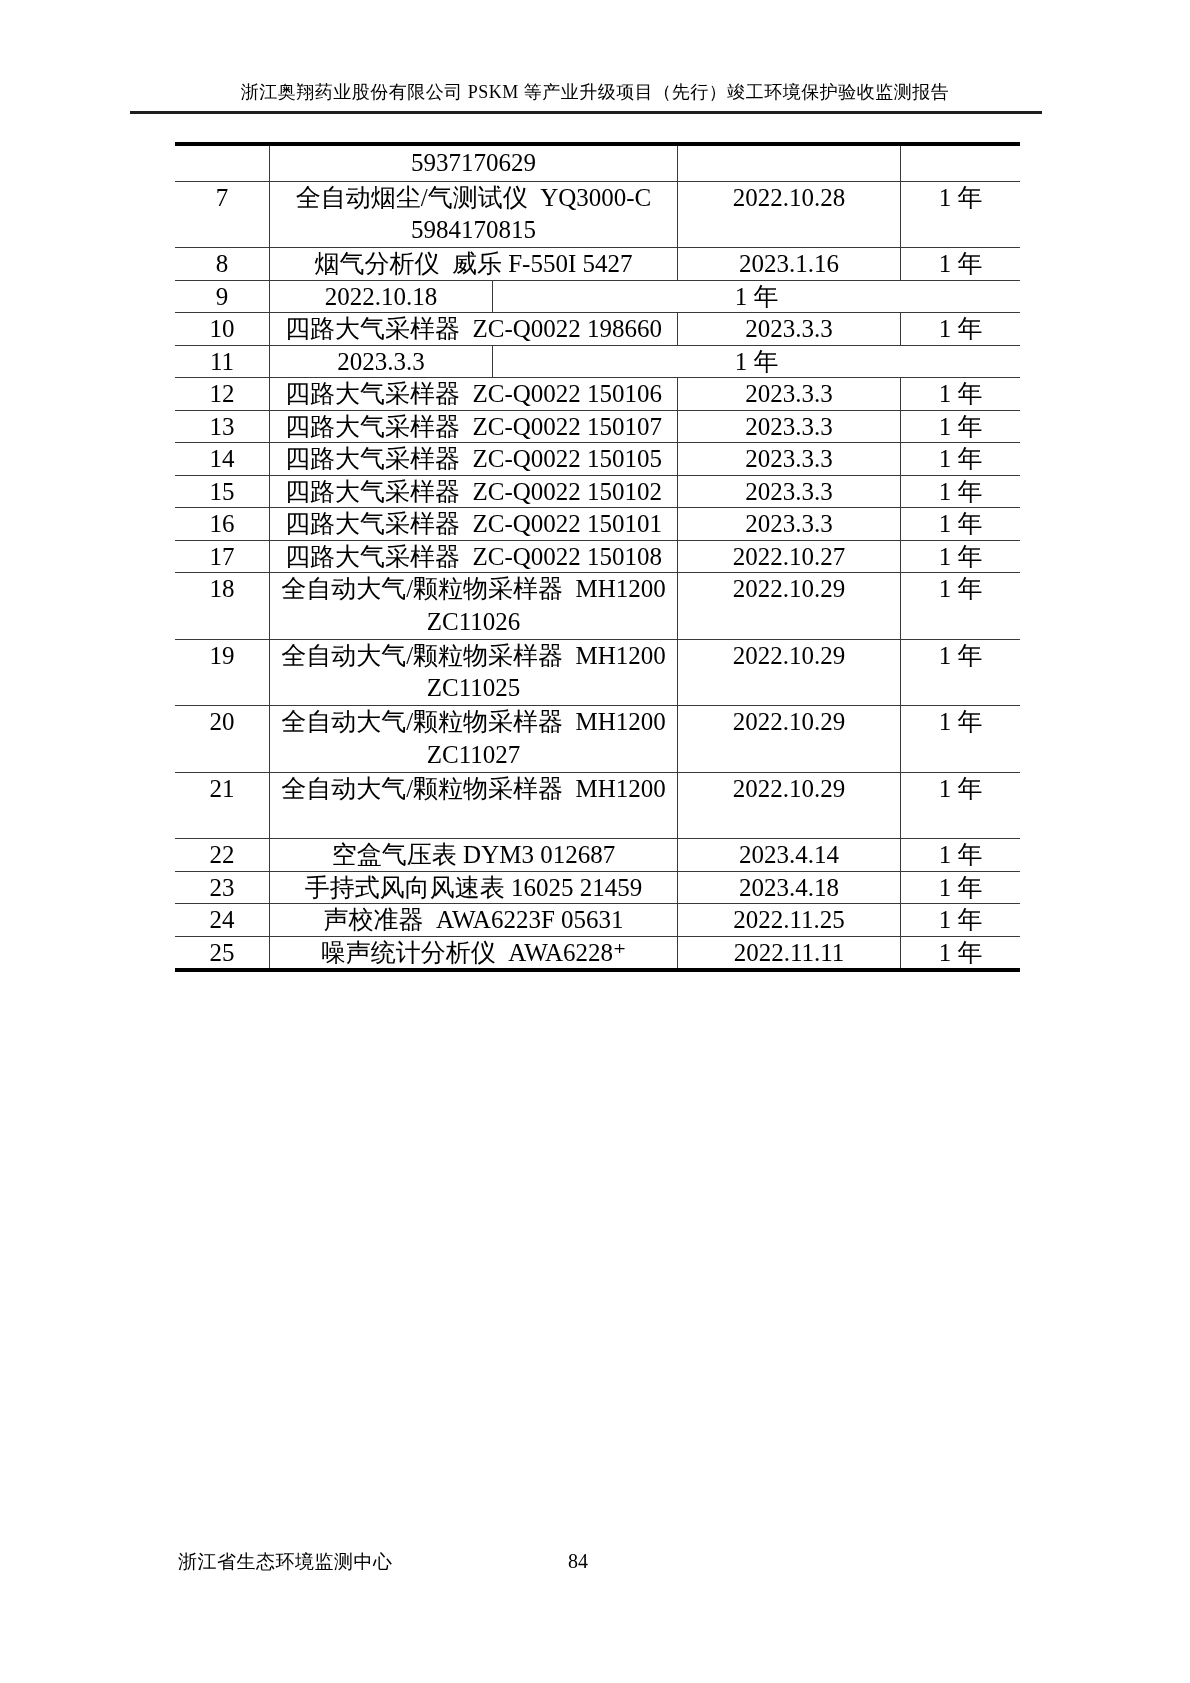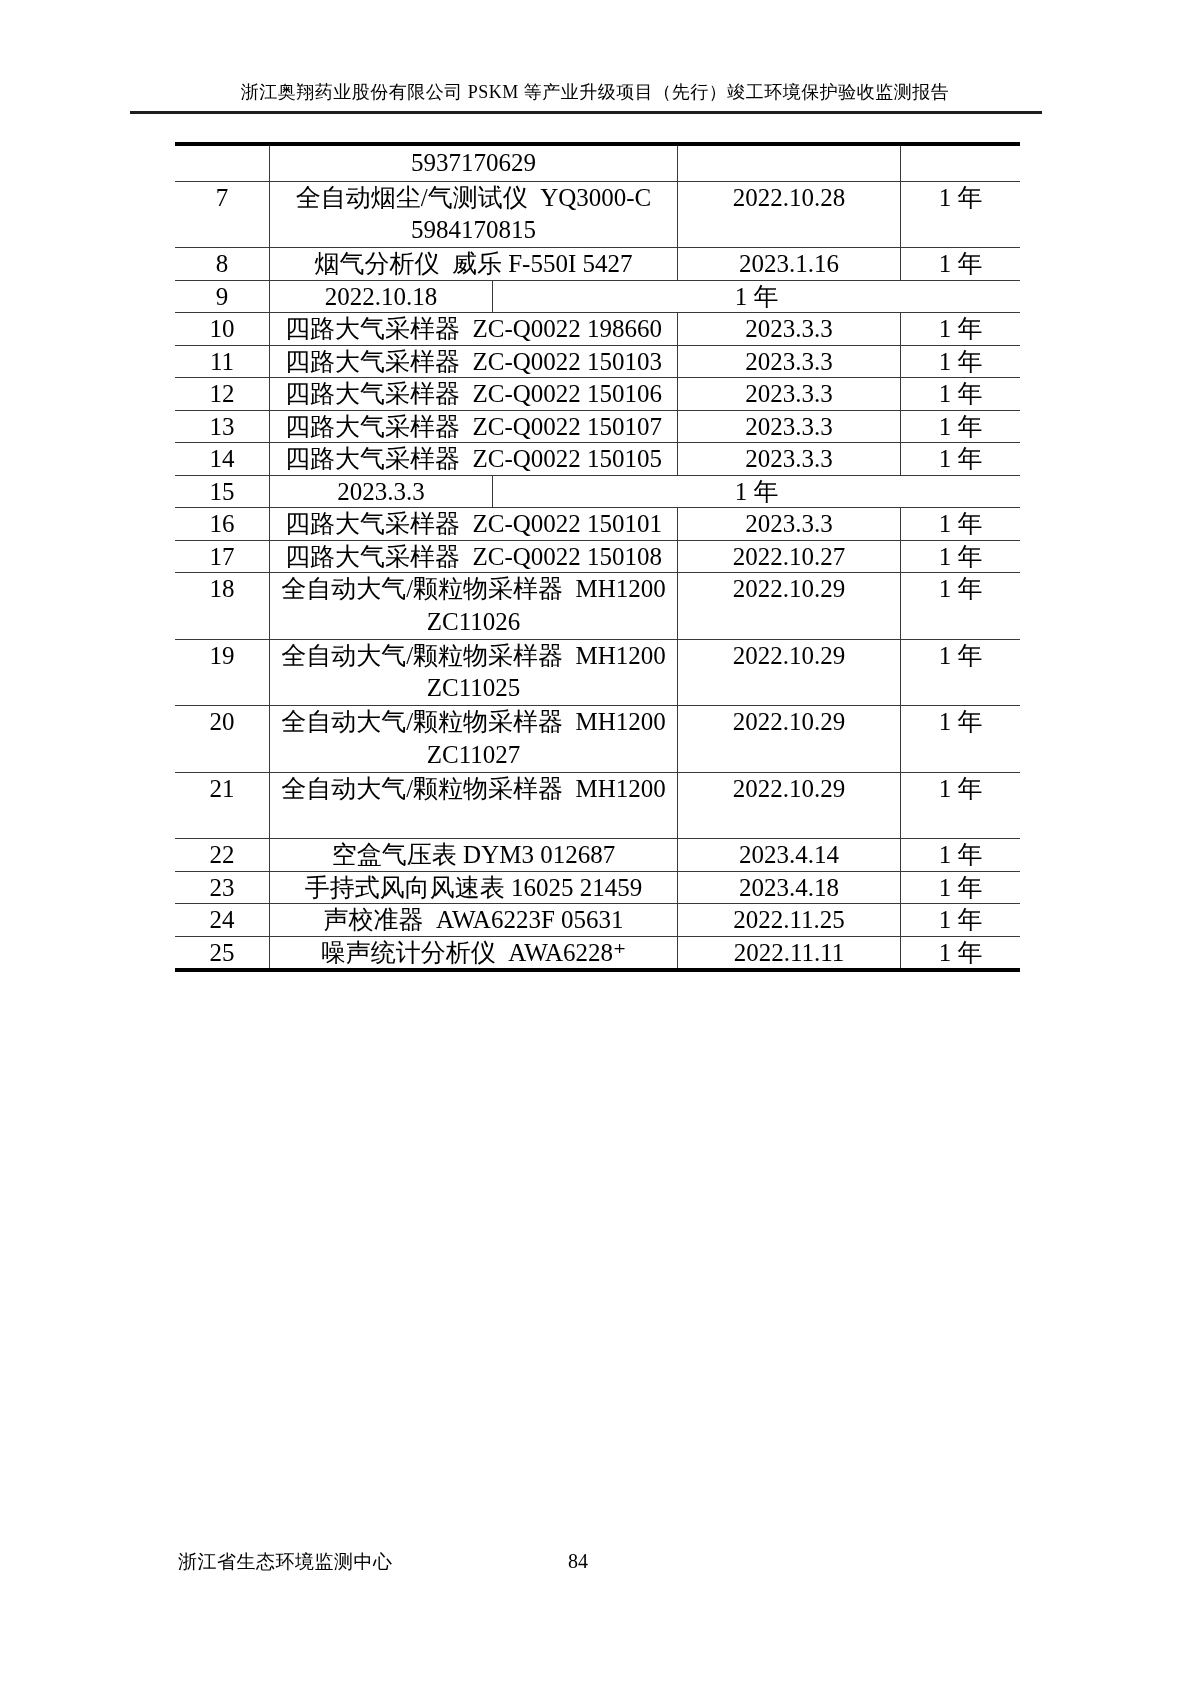--- a/index.html
+++ b/index.html
@@ -97,7 +97,6 @@
       </div>
       <div class="t-row single">
         <div class="cell c1">11</div>
-        <div class="cell c2">四路大气采样器  ZC-Q0022 150103</div>
         <div class="cell c3">2023.3.3</div>
         <div class="cell c4">1 年</div>
       </div>

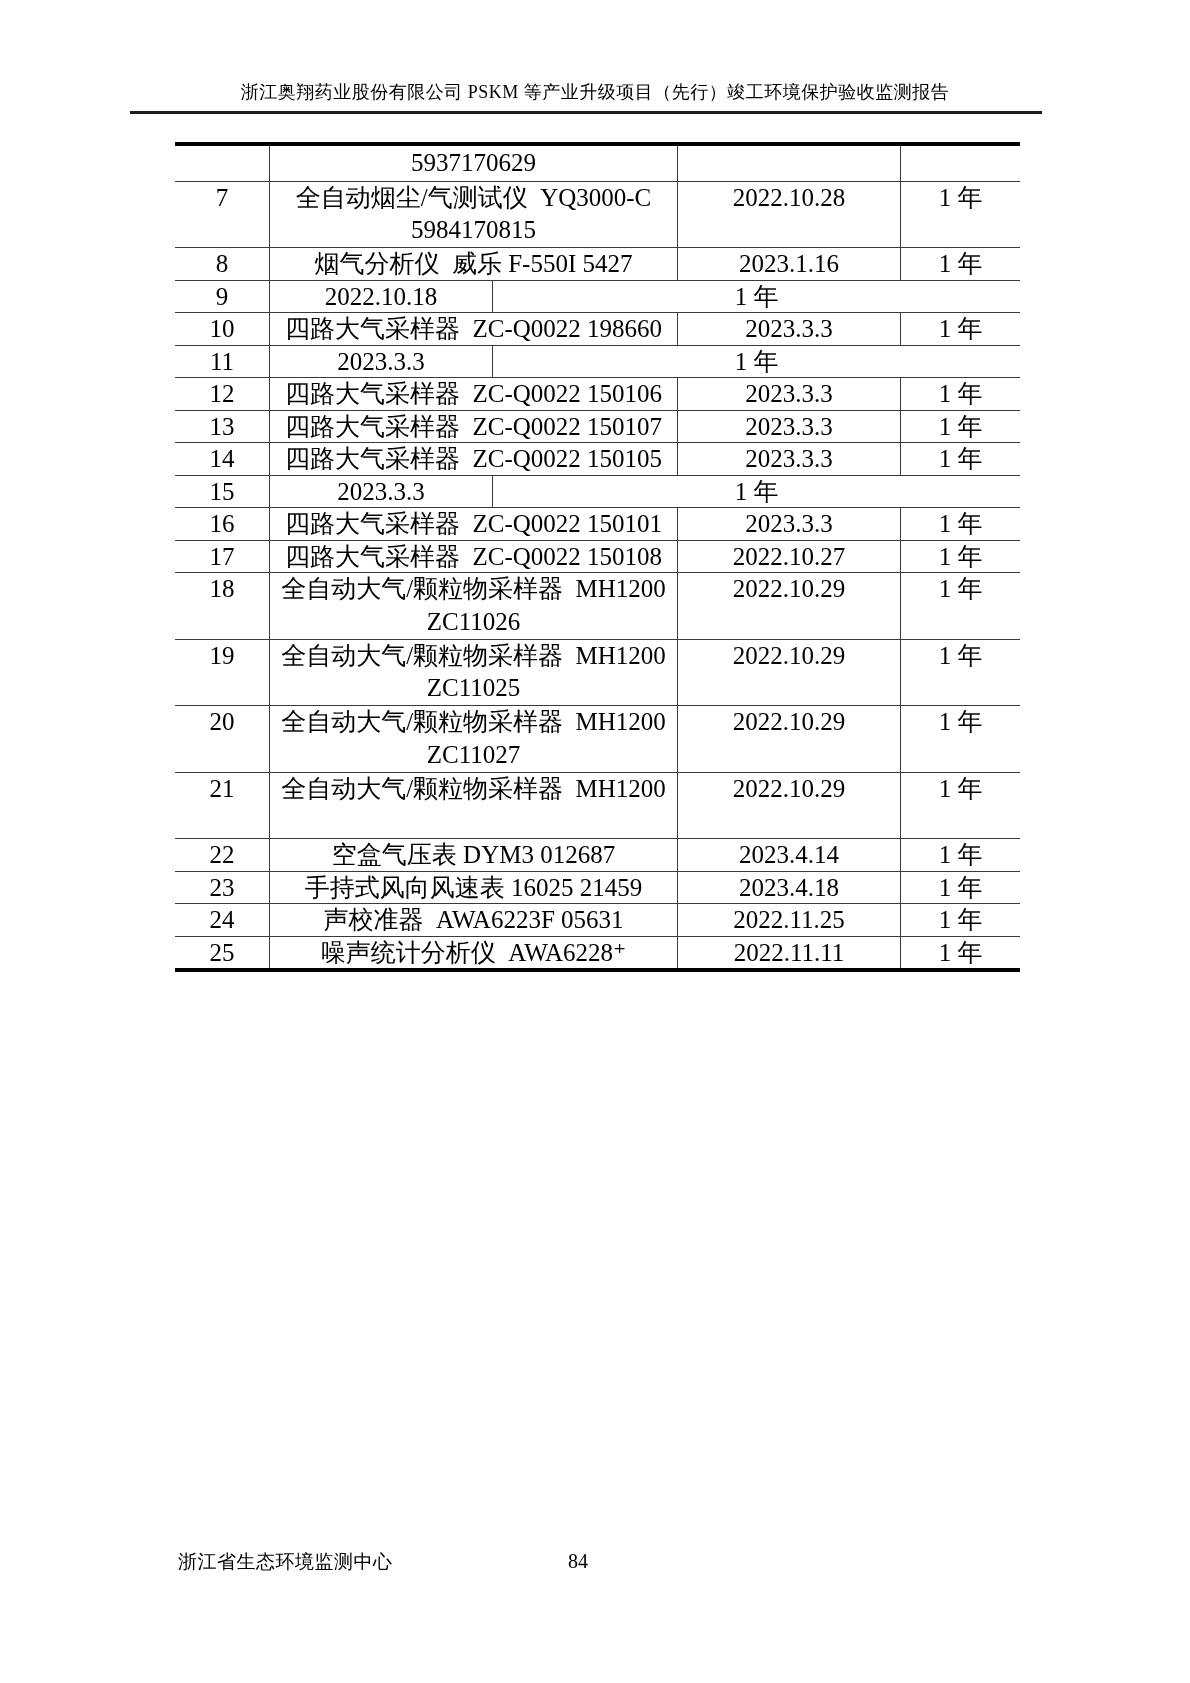--- a/index.html
+++ b/index.html
@@ -120,6 +120,7 @@
       </div>
       <div class="t-row single">
         <div class="cell c1">15</div>
+        <div class="cell c2">四路大气采样器  ZC-Q0022 150102</div>
         <div class="cell c3">2023.3.3</div>
         <div class="cell c4">1 年</div>
       </div>

